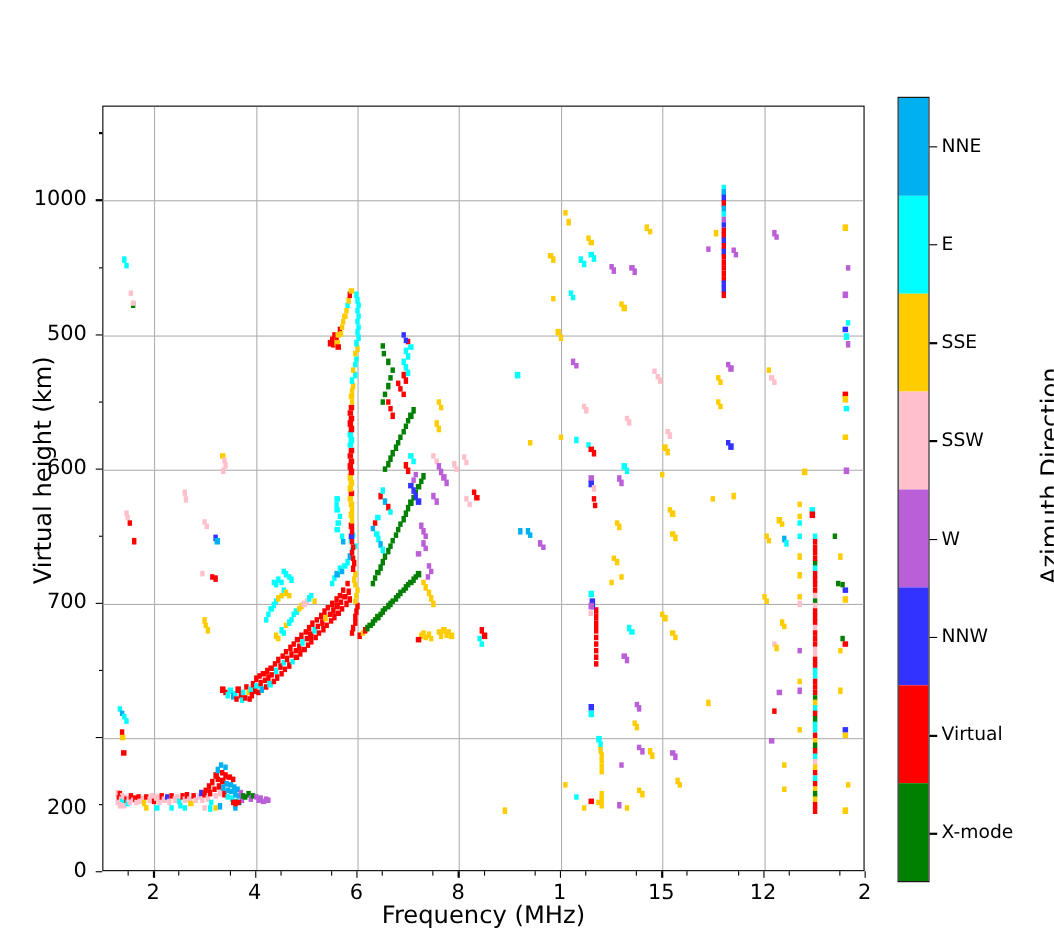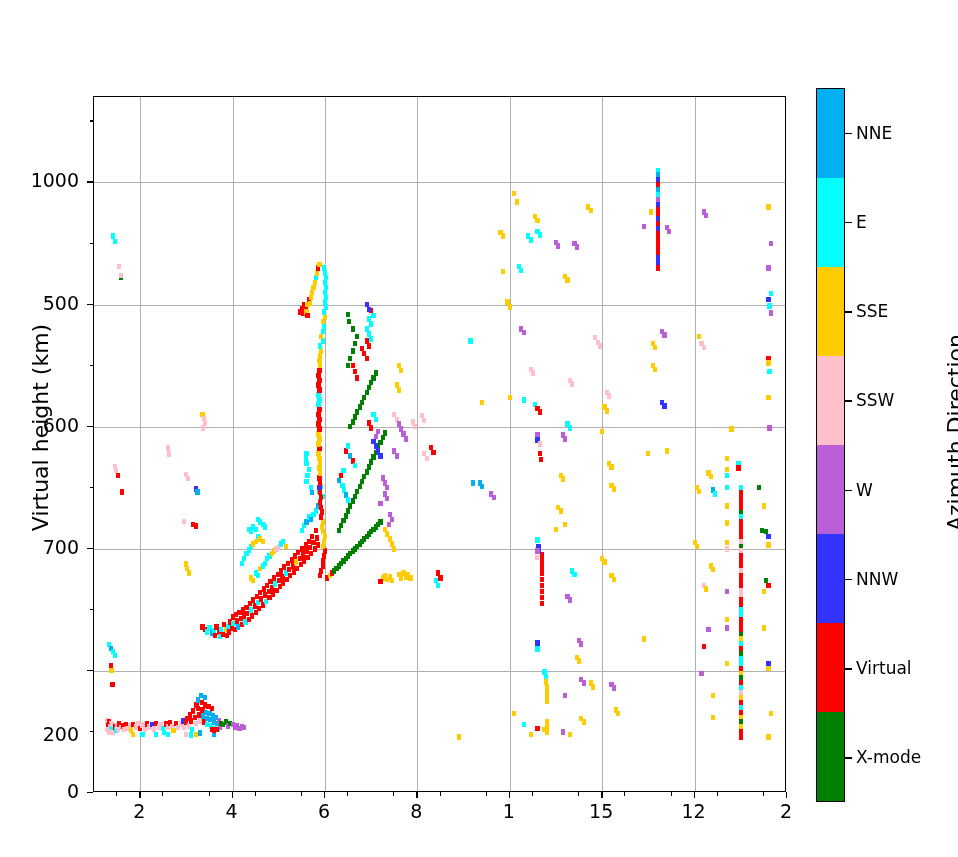--- a/index.html
+++ b/index.html
@@ -916,6 +916,7 @@
       <div class="tick ymin" style="left: 89.5px; top: 120.421px;"></div>
     </div>
 
+  <div id="xtitle">Frequency (MHz)</div>
   <div id="ytitle">Virtual height (km)</div>
 
   <div id="cbar">

